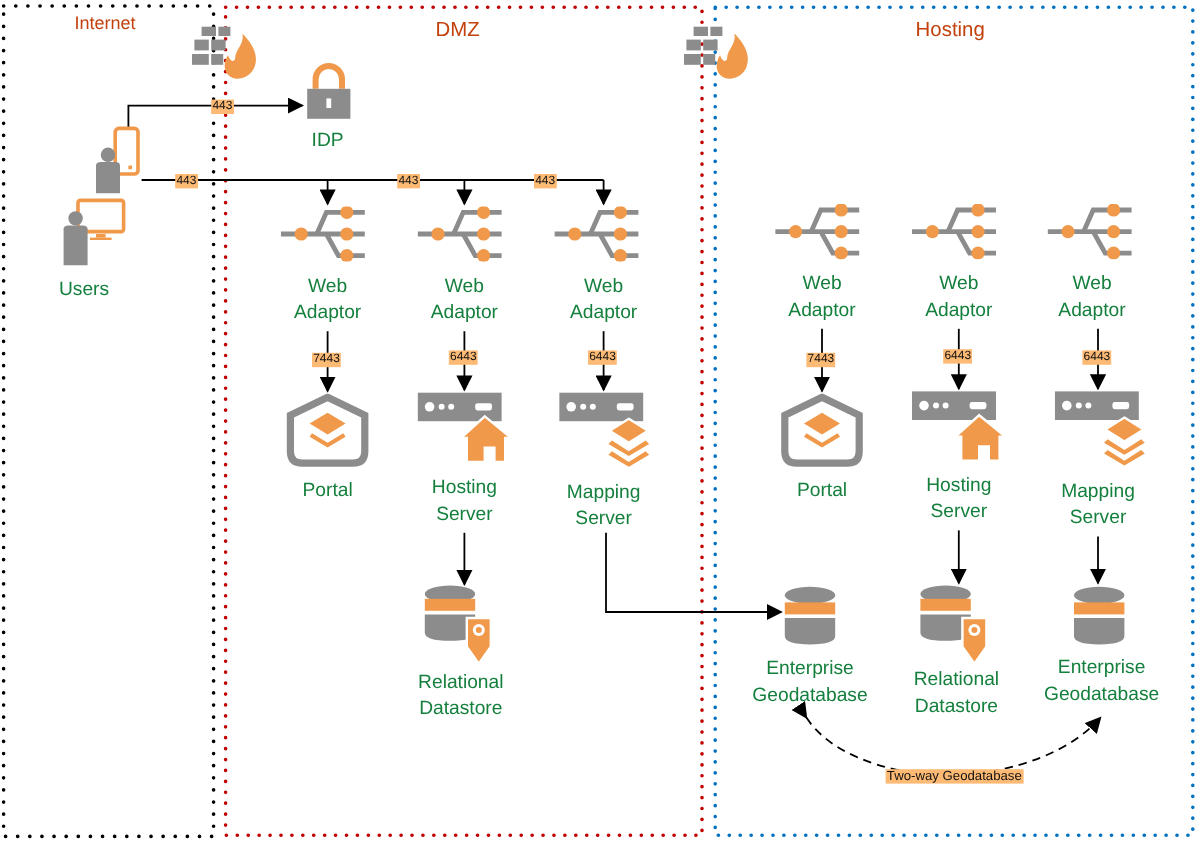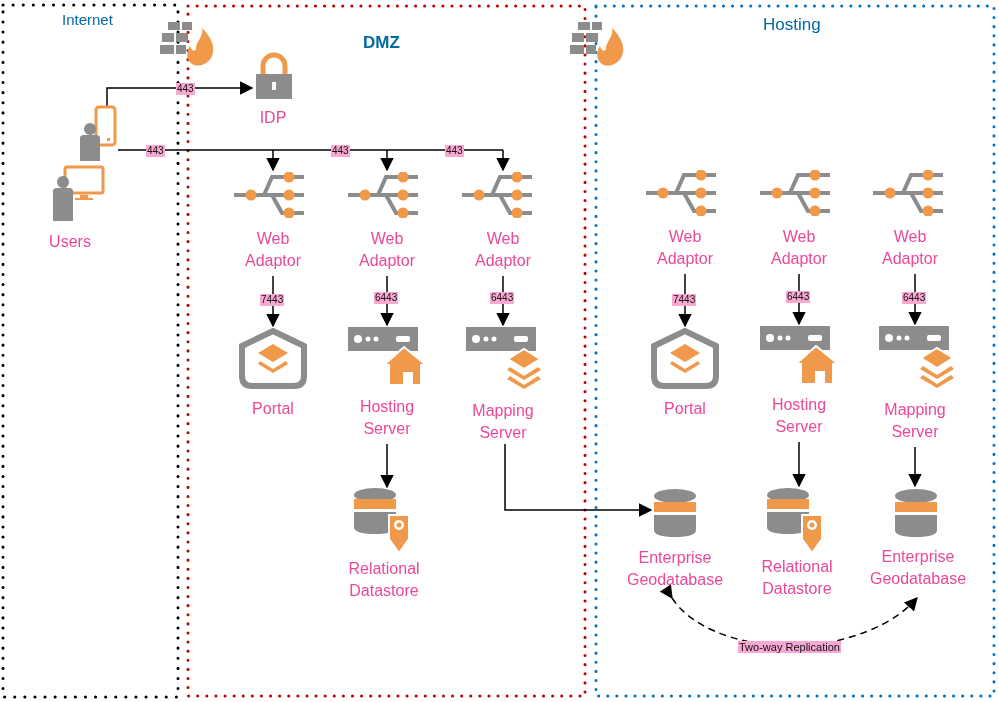--- a/index.html
+++ b/index.html
@@ -5,7 +5,7 @@
   html, body { margin:0; padding:0; background:#ffffff; }
   body { width:999px; height:702px; position:relative; overflow:hidden;
          font-family:"Liberation Sans", sans-serif; color:#222; }
-  .zone-label { position:absolute; font-size:17px; color:#0369a1; }
+  .zone-label { position:absolute; font-size:17px; color:#c2410c; }
   .node-label { position:absolute; text-align:center; font-size:16px; line-height:22px; color:#ec4899; width:140px; }
   .port { position:absolute; font-size:10px; background:#f9a8d4; color:#111; padding:0 1px; line-height:12px; }
   .icon { position:absolute; }

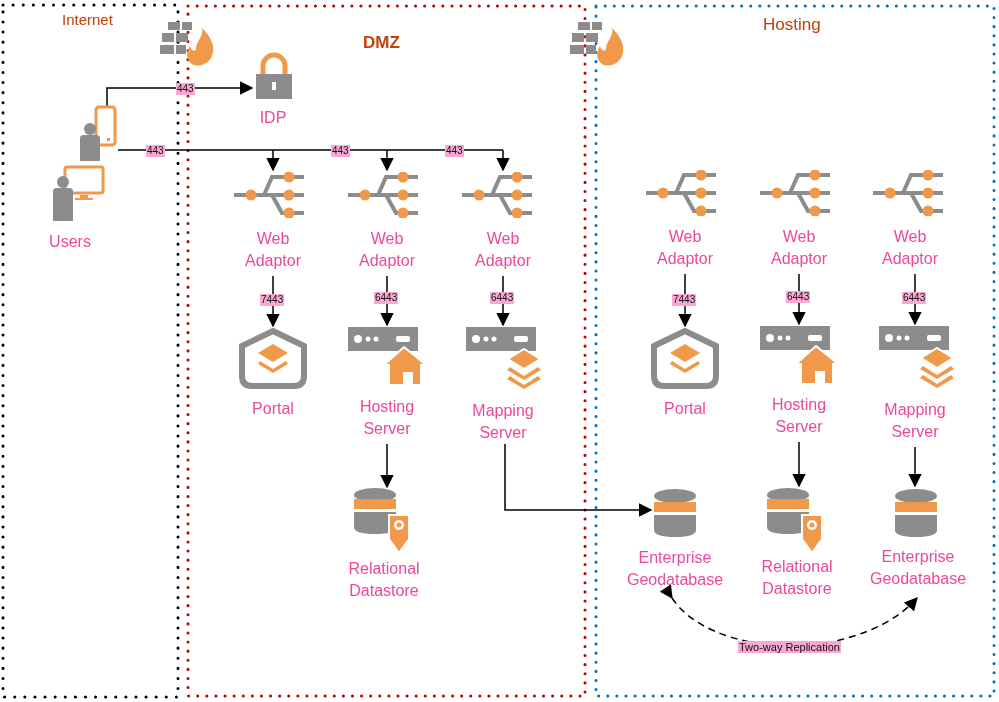--- a/index.html
+++ b/index.html
@@ -48,7 +48,7 @@
 </svg>
 
 <div class="zone-label" style="left:62px;top:11px;font-size:15px;">Internet</div>
-<div class="zone-label" style="left:363px;top:33px;font-weight:bold;">DMZ</div>
+<div class="zone-label" style="left:363px;top:15px;">DMZ</div>
 <div class="zone-label" style="left:763px;top:15px;">Hosting</div>
 
 <svg class="icon" style="left:160px;top:22px" width="62" height="50" viewBox="0 0 62 50">

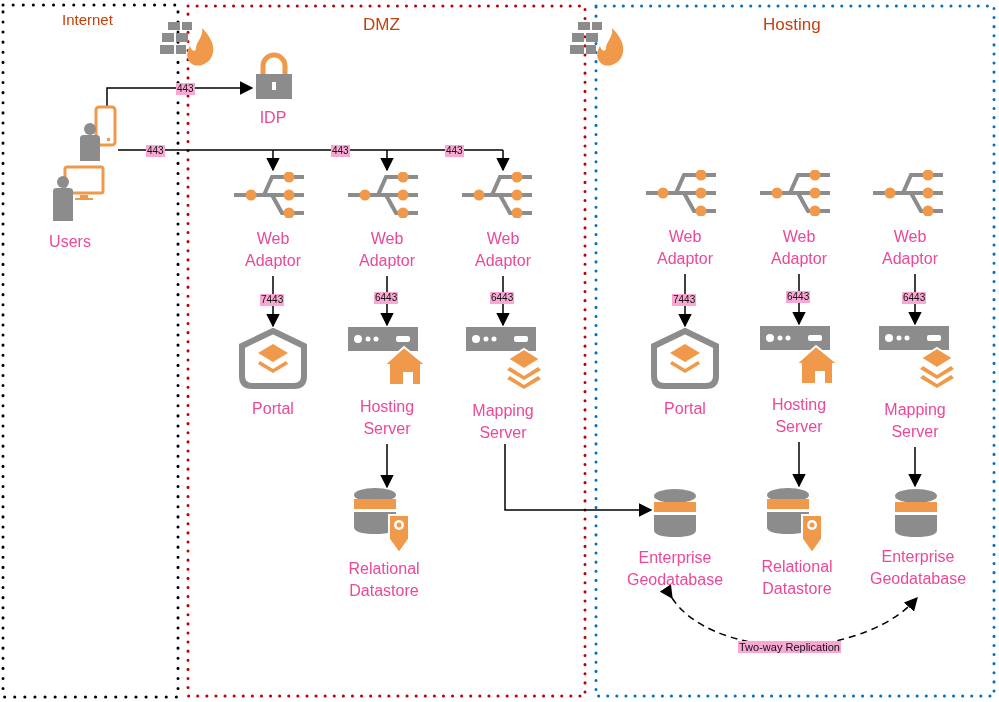--- a/index.html
+++ b/index.html
@@ -7,7 +7,7 @@
          font-family:"Liberation Sans", sans-serif; color:#222; }
   .zone-label { position:absolute; font-size:17px; color:#c2410c; }
   .node-label { position:absolute; text-align:center; font-size:16px; line-height:22px; color:#ec4899; width:140px; }
-  .port { position:absolute; font-size:10px; background:#f9a8d4; color:#111; padding:0 1px; line-height:12px; }
+  .port { position:absolute; font-size:10px; background:#fdba74; color:#111; padding:0 1px; line-height:12px; }
   .icon { position:absolute; }
   svg.lines { position:absolute; left:0; top:0; }
 </style>

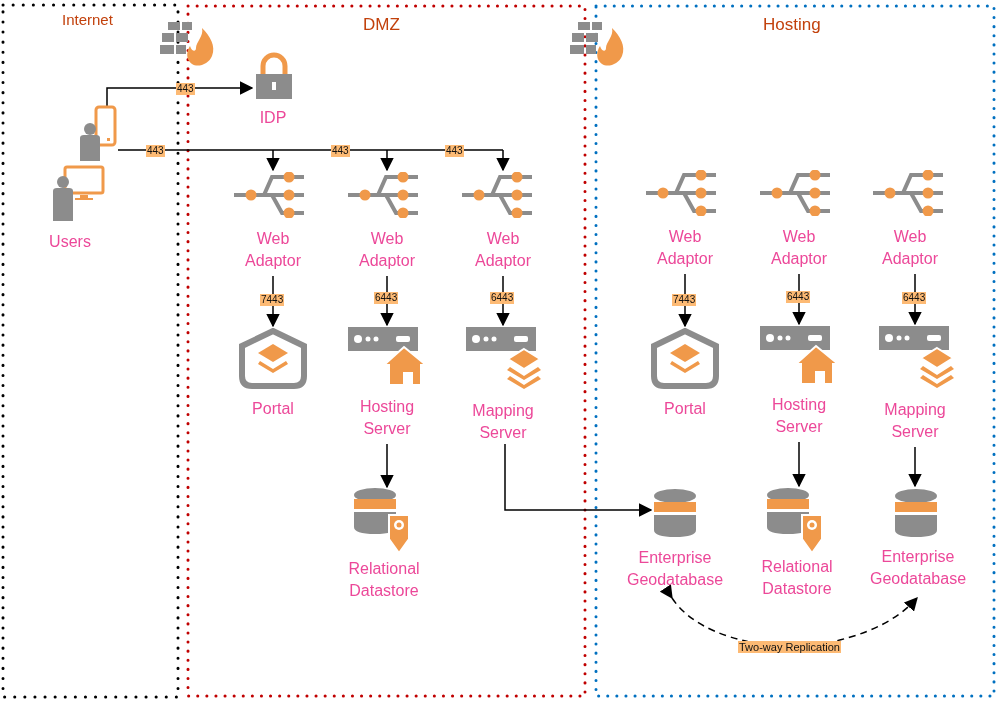--- a/index.html
+++ b/index.html
@@ -6,7 +6,7 @@
   body { width:999px; height:702px; position:relative; overflow:hidden;
          font-family:"Liberation Sans", sans-serif; color:#222; }
   .zone-label { position:absolute; font-size:17px; color:#c2410c; }
-  .node-label { position:absolute; text-align:center; font-size:16px; line-height:22px; color:#ec4899; width:140px; }
+  .node-label { position:absolute; text-align:center; font-size:16px; line-height:22px; color:#15803d; width:140px; }
   .port { position:absolute; font-size:10px; background:#fdba74; color:#111; padding:0 1px; line-height:12px; }
   .icon { position:absolute; }
   svg.lines { position:absolute; left:0; top:0; }

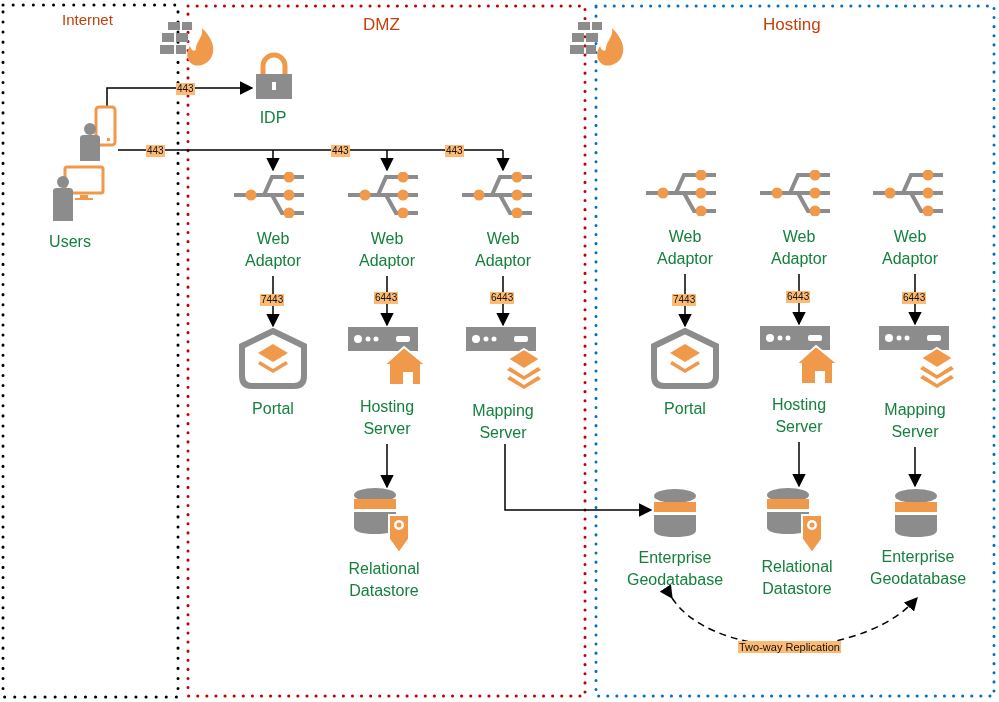--- a/index.html
+++ b/index.html
@@ -291,6 +291,6 @@
 </svg>
 <div class="node-label" style="left:848px;top:546px;"><span>Enterprise</span><br><span>Geodatabase</span></div>
 
-<div class="port" style="left:738px;top:641px;font-size:11px;">Two-way Replication</div>
+<div class="port" style="left:738px;top:641px;font-size:11px;">Two-way Geodatabase</div>
 
 </body></html>

